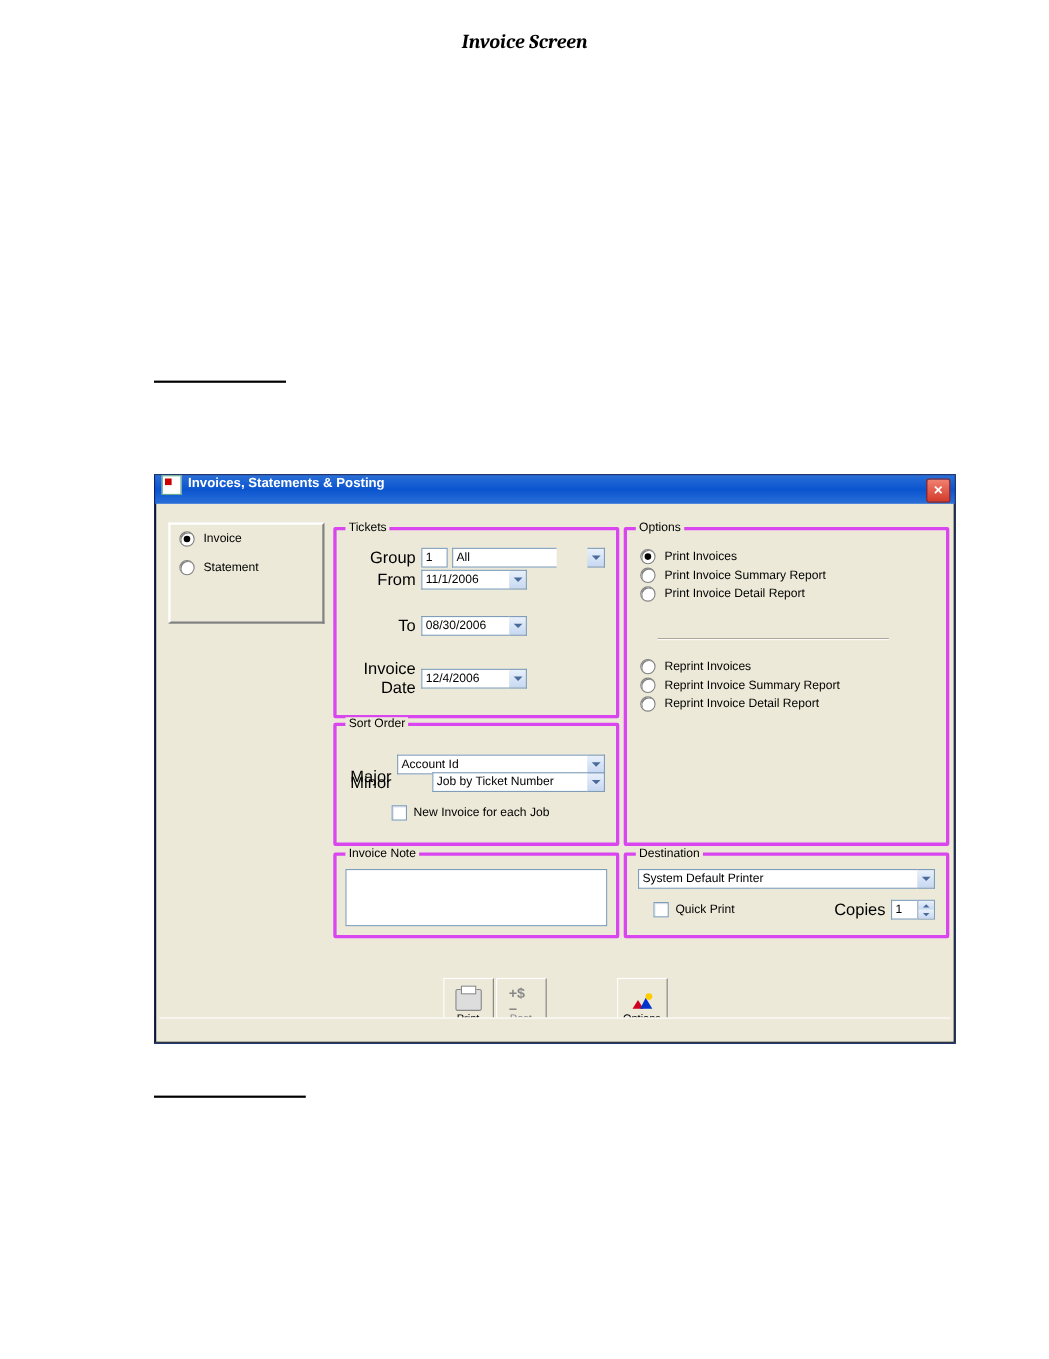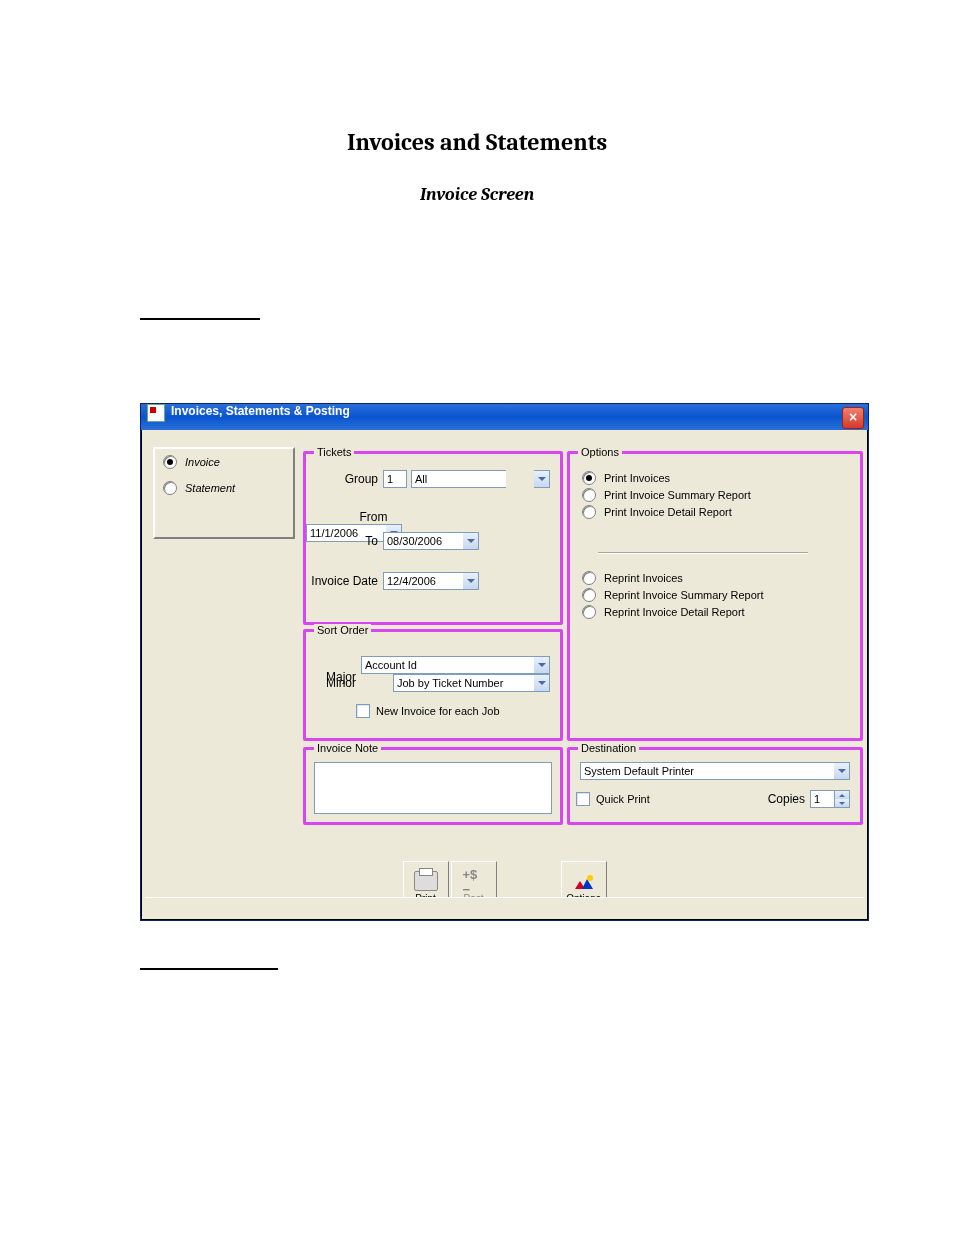--- a/index.html
+++ b/index.html
@@ -294,7 +294,6 @@
 <body>
 
 <div class="page">
-  <div class="doc-title">Invoices and Statements</div>
   <div class="doc-subtitle">Invoice Screen</div>
   <div class="hr-short hr1"></div>
 

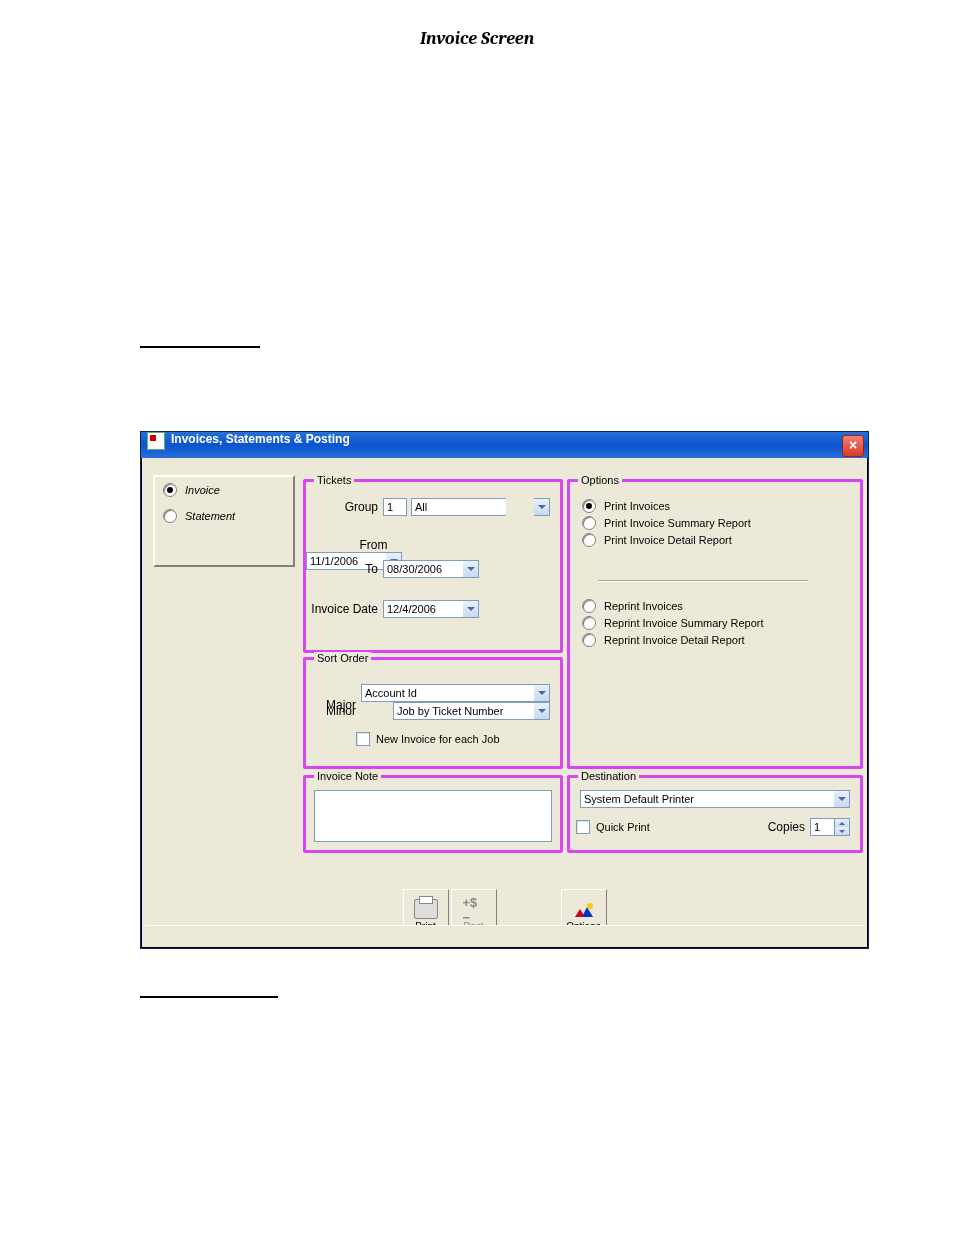--- a/index.html
+++ b/index.html
@@ -96,7 +96,6 @@
   .panel-3d {
     border: 2px solid;
     border-color: #fff #808080 #808080 #fff;
-    font-style: italic;
   }
 
   .left-pane {

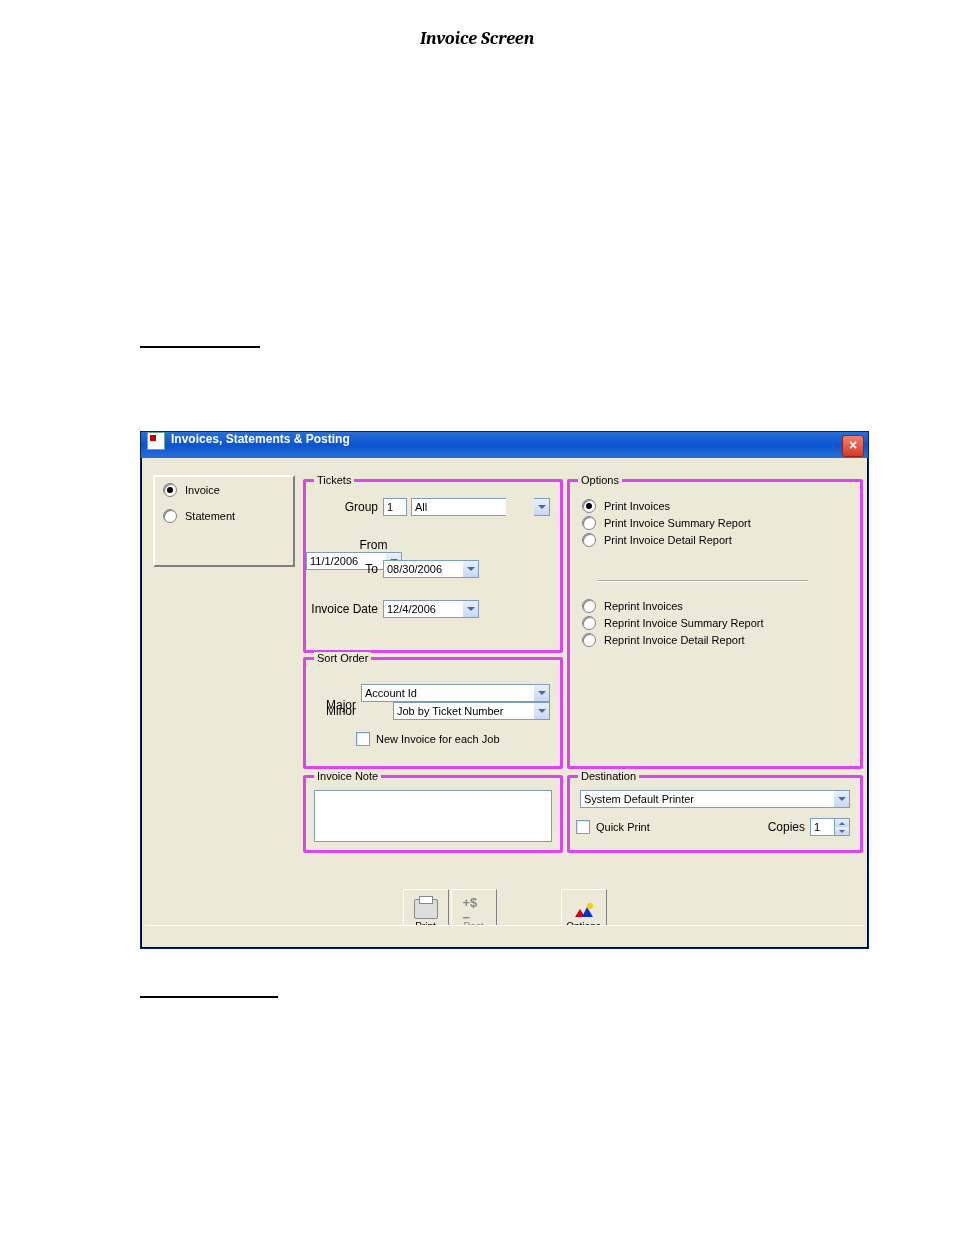--- a/index.html
+++ b/index.html
@@ -158,7 +158,7 @@
     align-items: center;
   }
   .lbl {
-    font-size: 12px;
+    font-size: 15px;
     color: #000;
     text-align: right;
     margin-right: 5px;

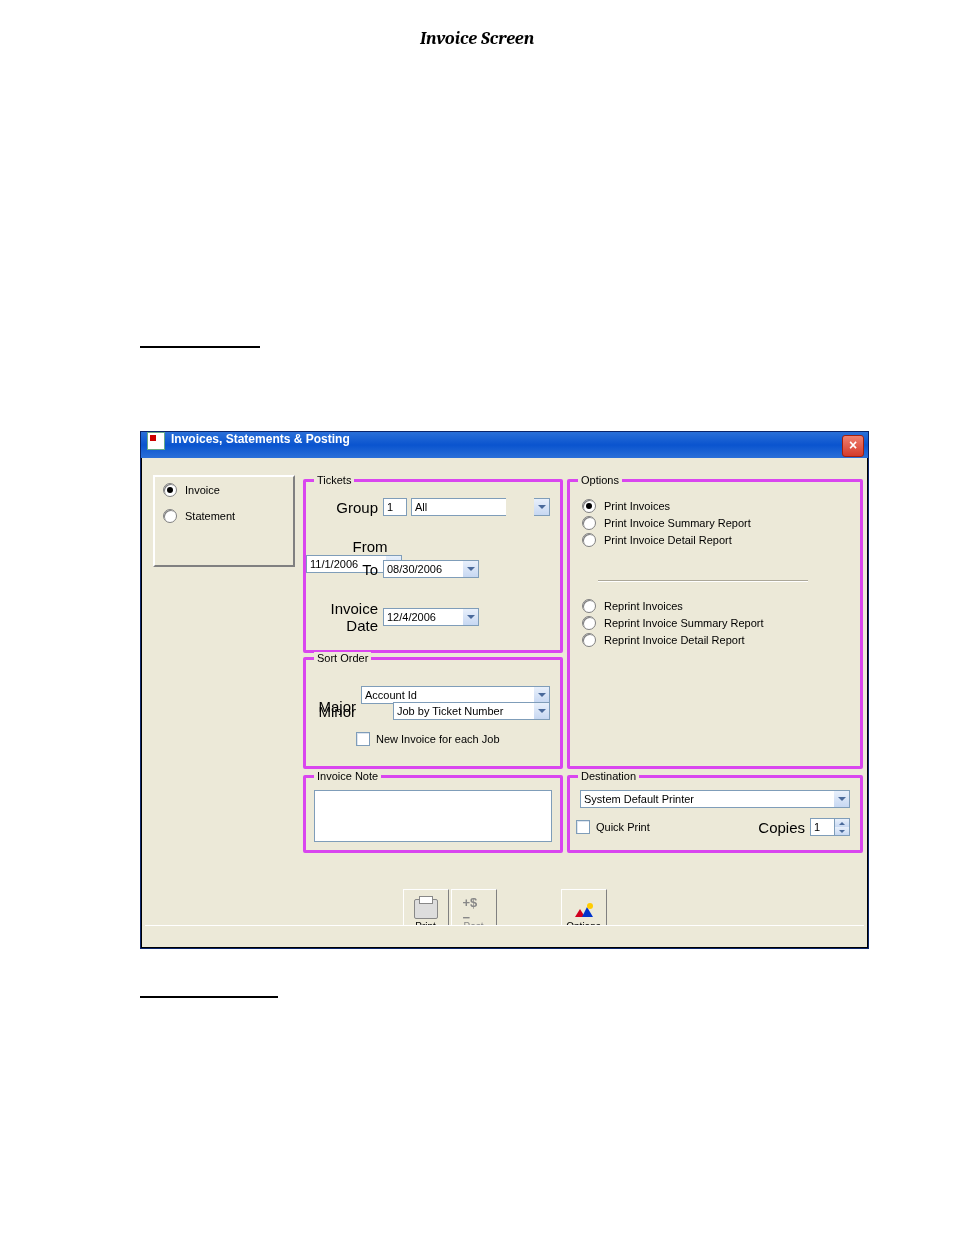--- a/index.html
+++ b/index.html
@@ -328,7 +328,7 @@
           </div>
         </div>
 
-        <div class="row" style="top:56px; left:0;flex-direction:column;">
+        <div class="row" style="top:36px; left:0;">
           <div class="lbl" style="width:72px;">From</div>
           <div class="combo">
             <div class="textbox" style="width:80px;">11/1/2006</div>

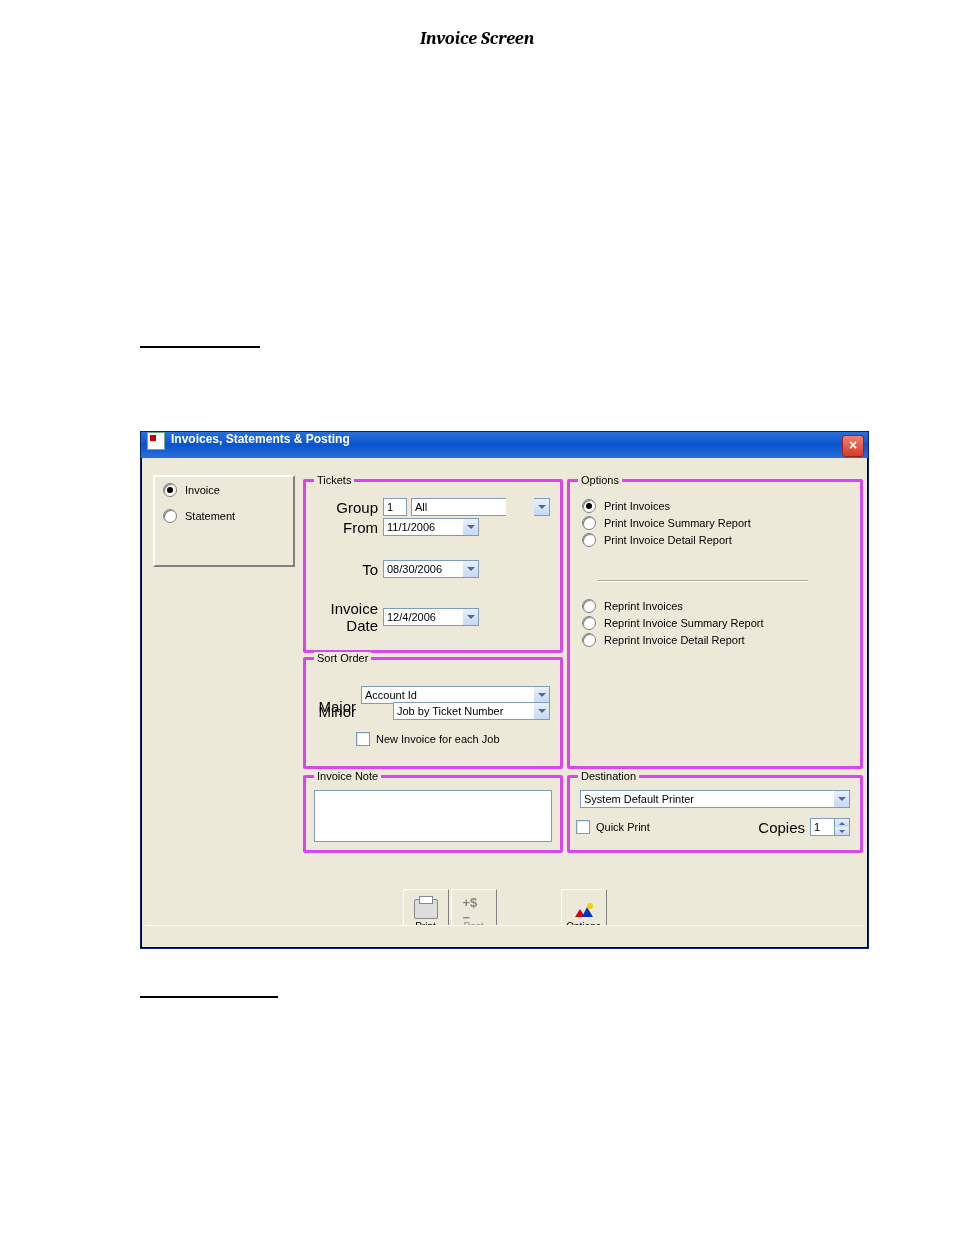--- a/index.html
+++ b/index.html
@@ -429,7 +429,7 @@
           </div>
         </div>
 
-        <div class="row" style="top:40px; left:6px; right:10px;">
+        <div class="row" style="top:40px; left:24px; right:10px;">
           <div style="display:flex; align-items:center;">
             <div class="checkbox"></div>
             <span>Quick Print</span>

